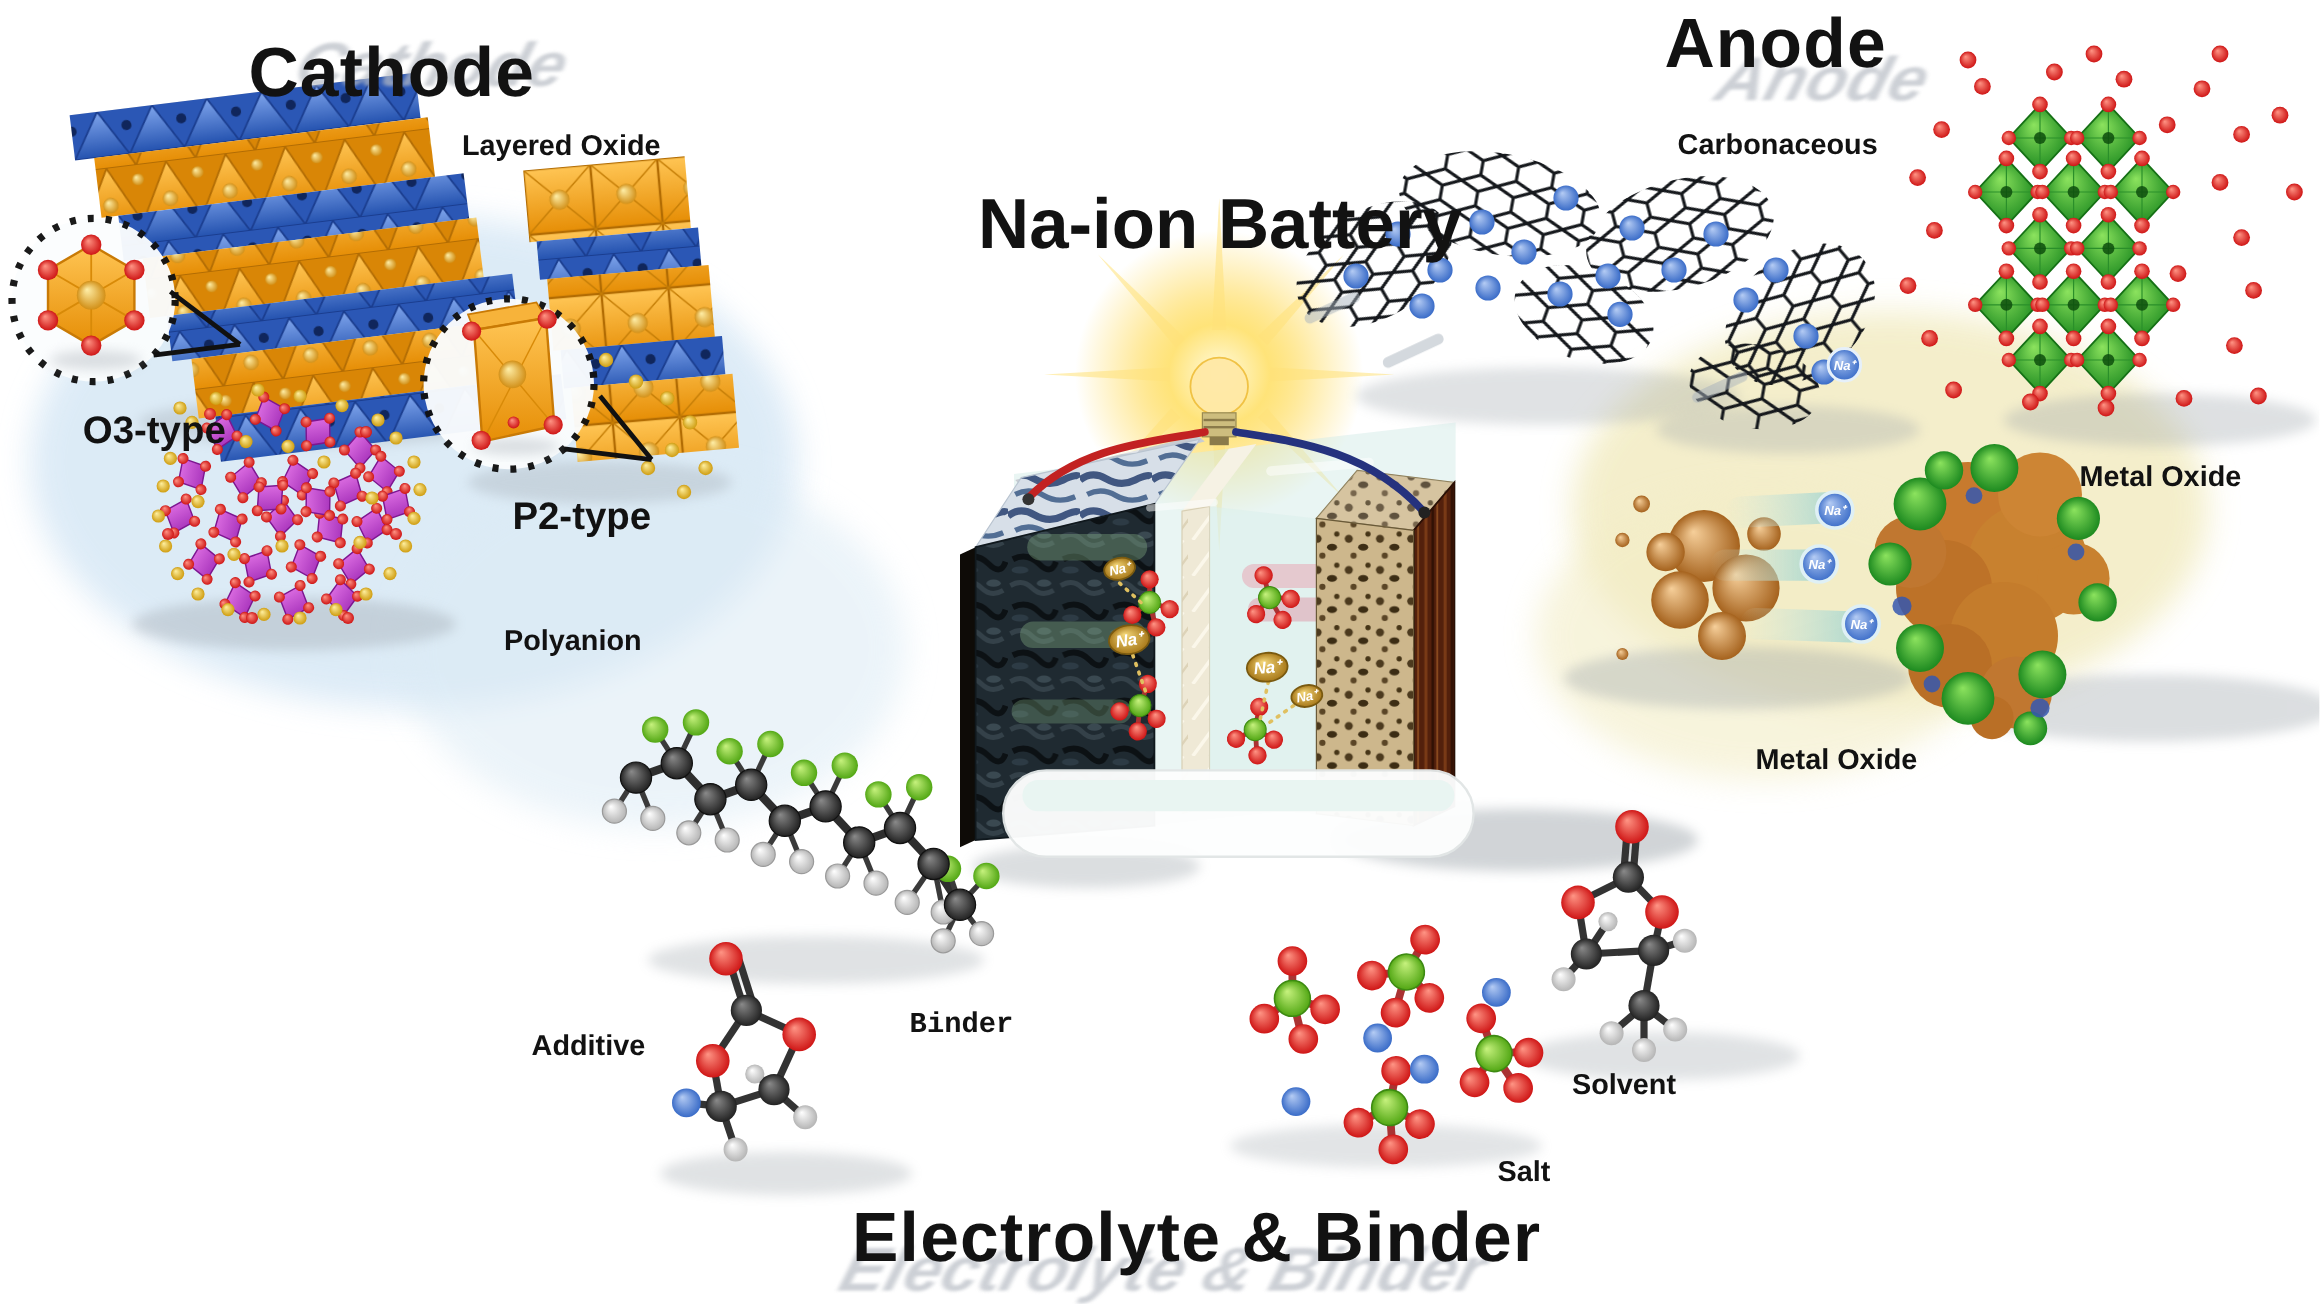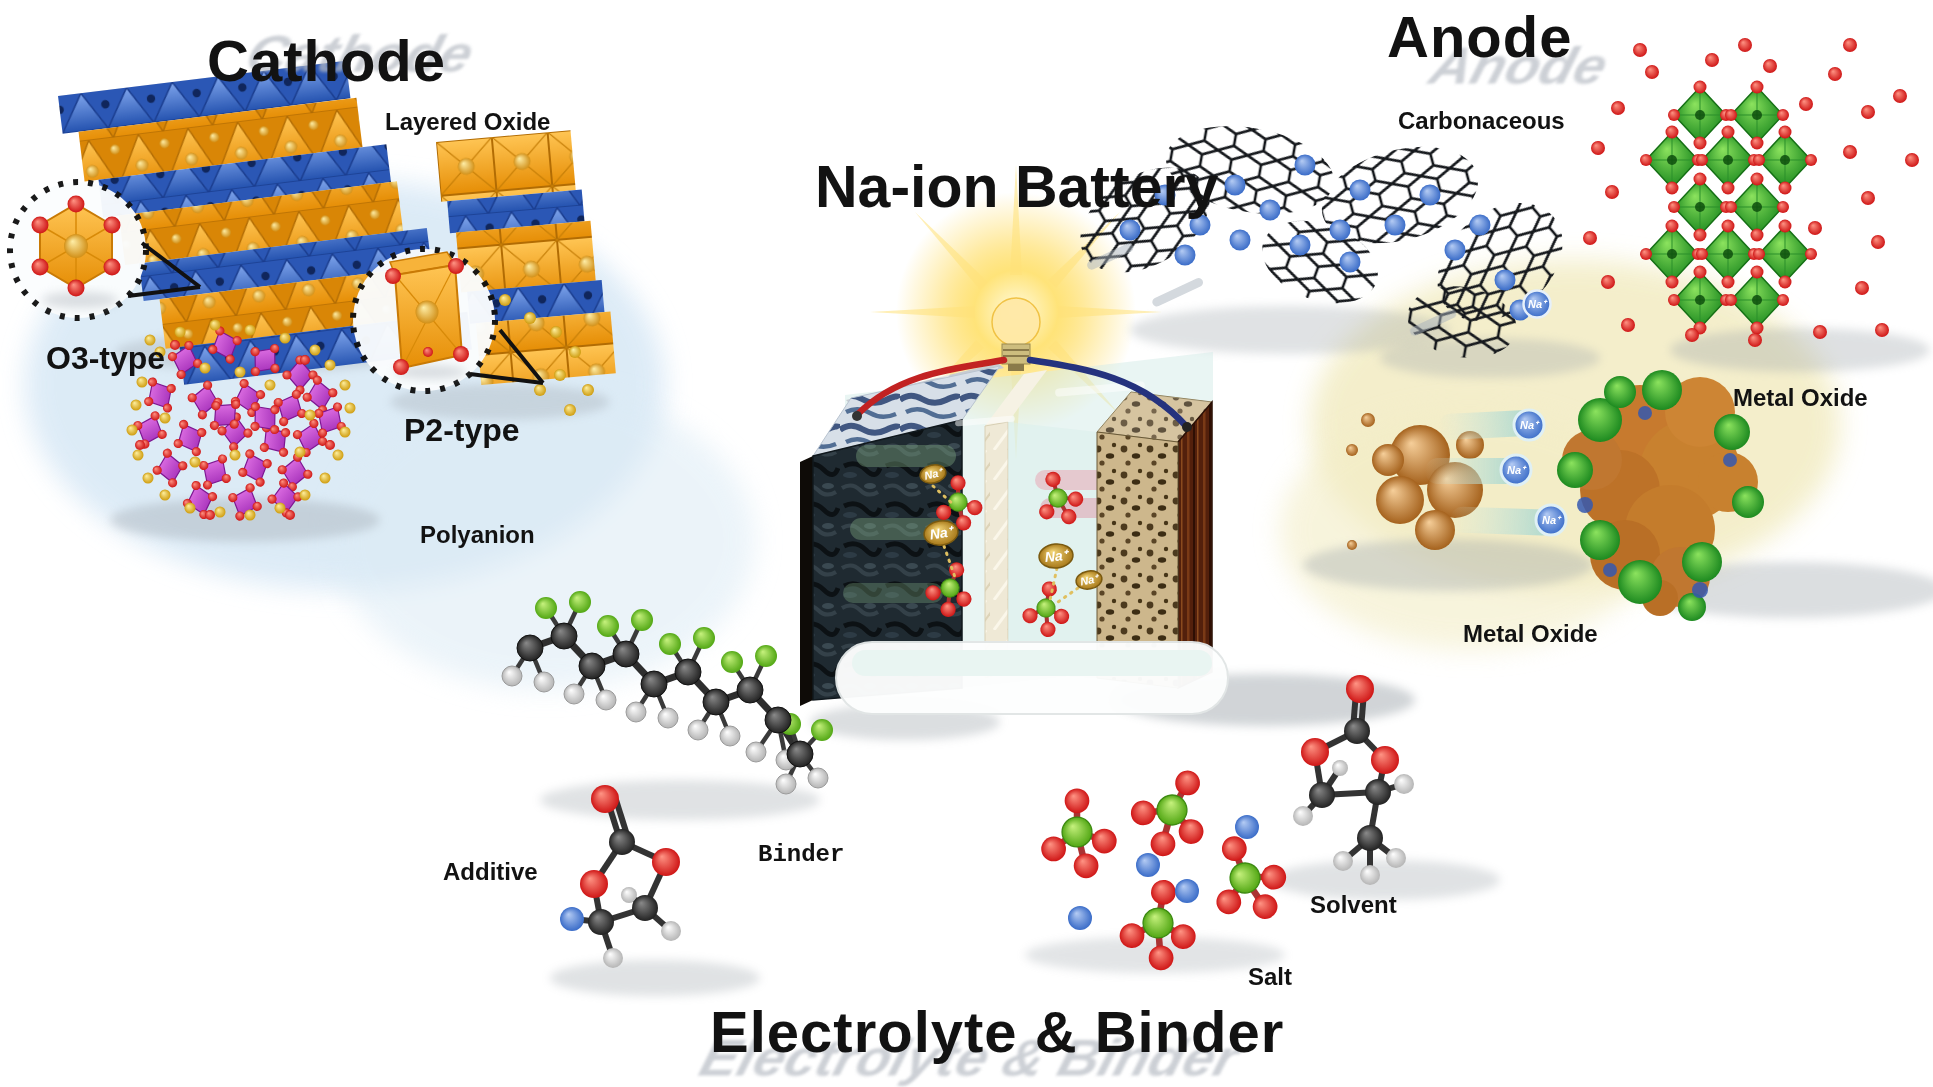--- a/index.html
+++ b/index.html
@@ -12,7 +12,7 @@
   .t-echo{position:absolute;z-index:2;color:#b7bcc4;opacity:.7;font-weight:bold;white-space:nowrap;
           line-height:1;transform:skewX(-16deg) scaleY(.92);filter:blur(1.6px);font-size:56px;font-style:italic;}
   .lbl{font-size:24px;}
-  .lbl-sm{font-size:32px;}
+  .lbl-sm{font-size:32px;margin-left:23px;}
   .svgna{font-family:"Liberation Sans",sans-serif;font-style:italic;font-weight:bold;fill:#fff;}
 </style>
 </head>

